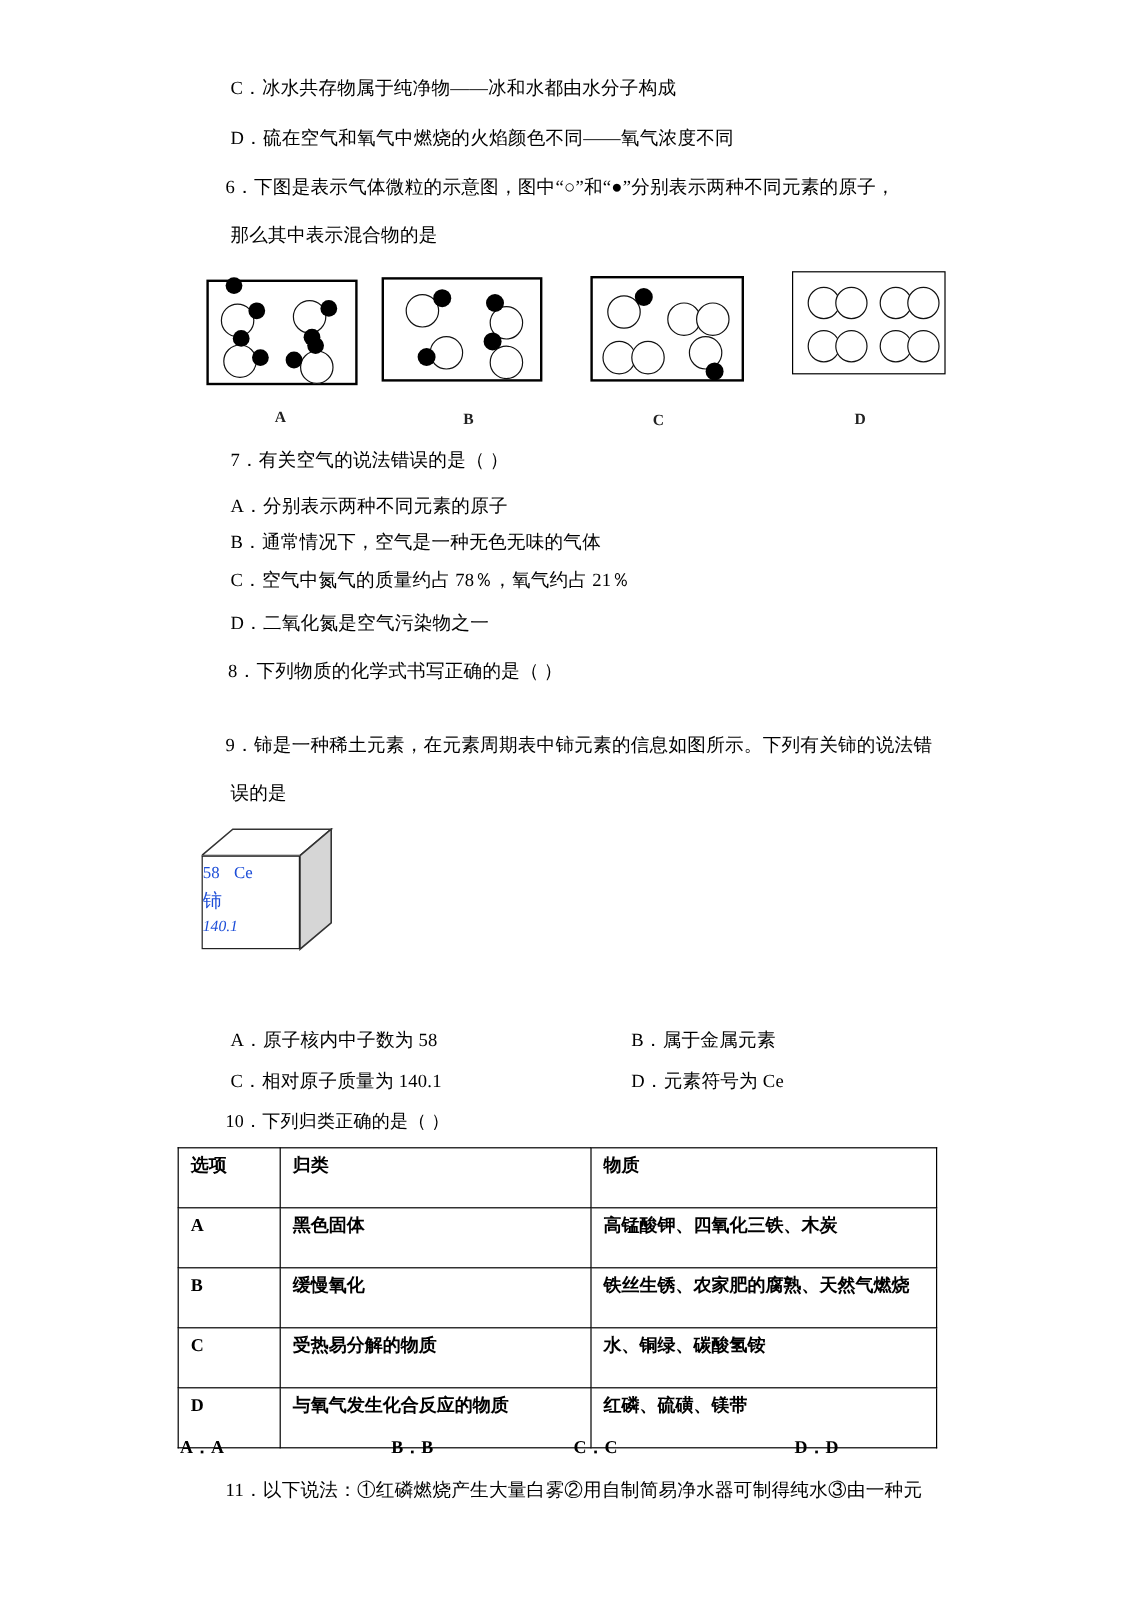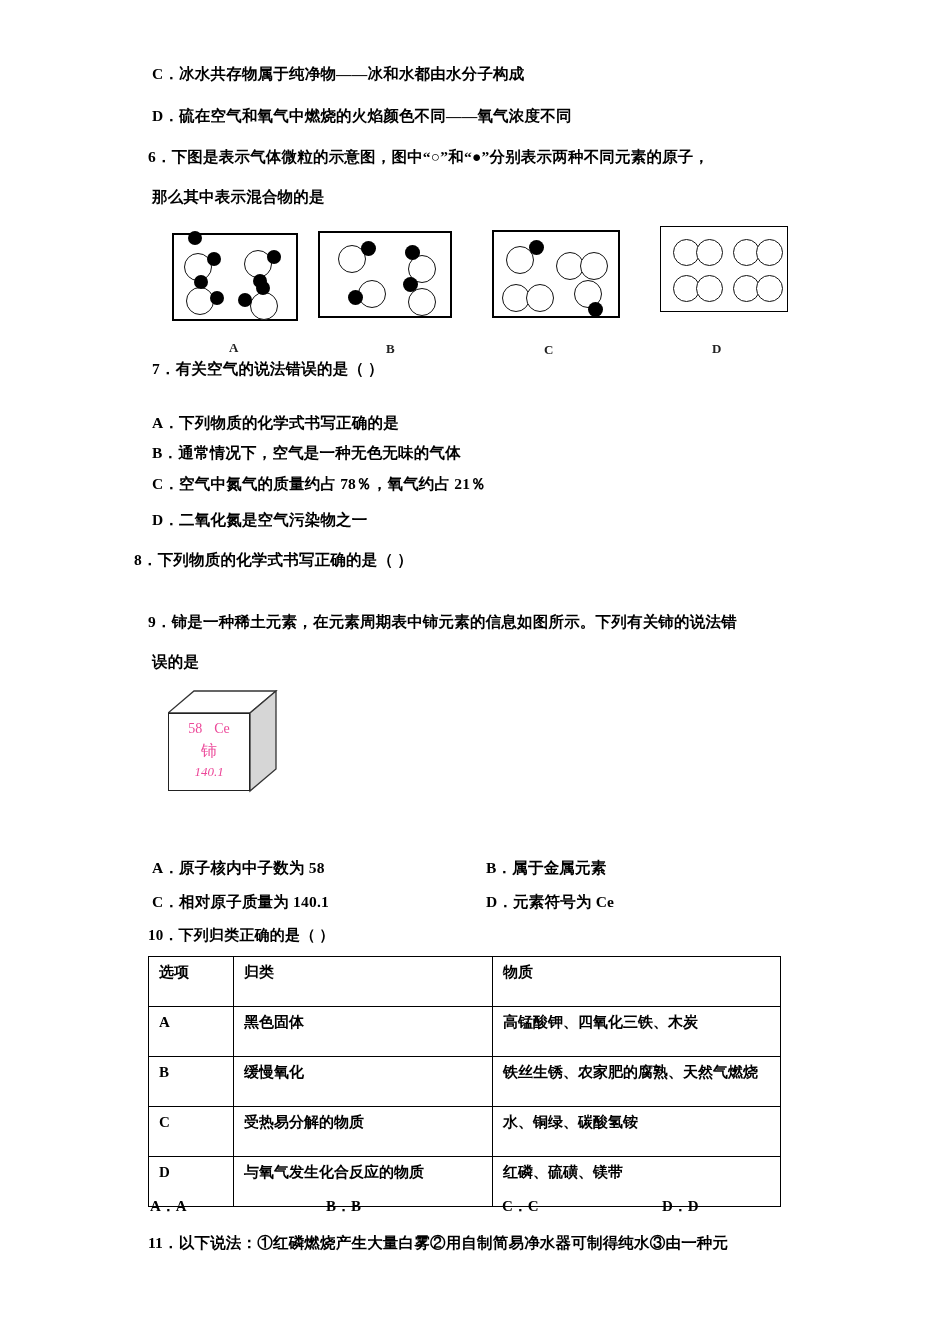--- a/index.html
+++ b/index.html
@@ -26,11 +26,12 @@
   
   .tline {
     position: absolute;
-    font-weight: bold;
+    font-weight: normal;
     font-size: 15.5px;
     line-height: 1.1;
     white-space: nowrap;
     letter-spacing: 0.2px;
+    margin-left: 40px;
   }
 
   

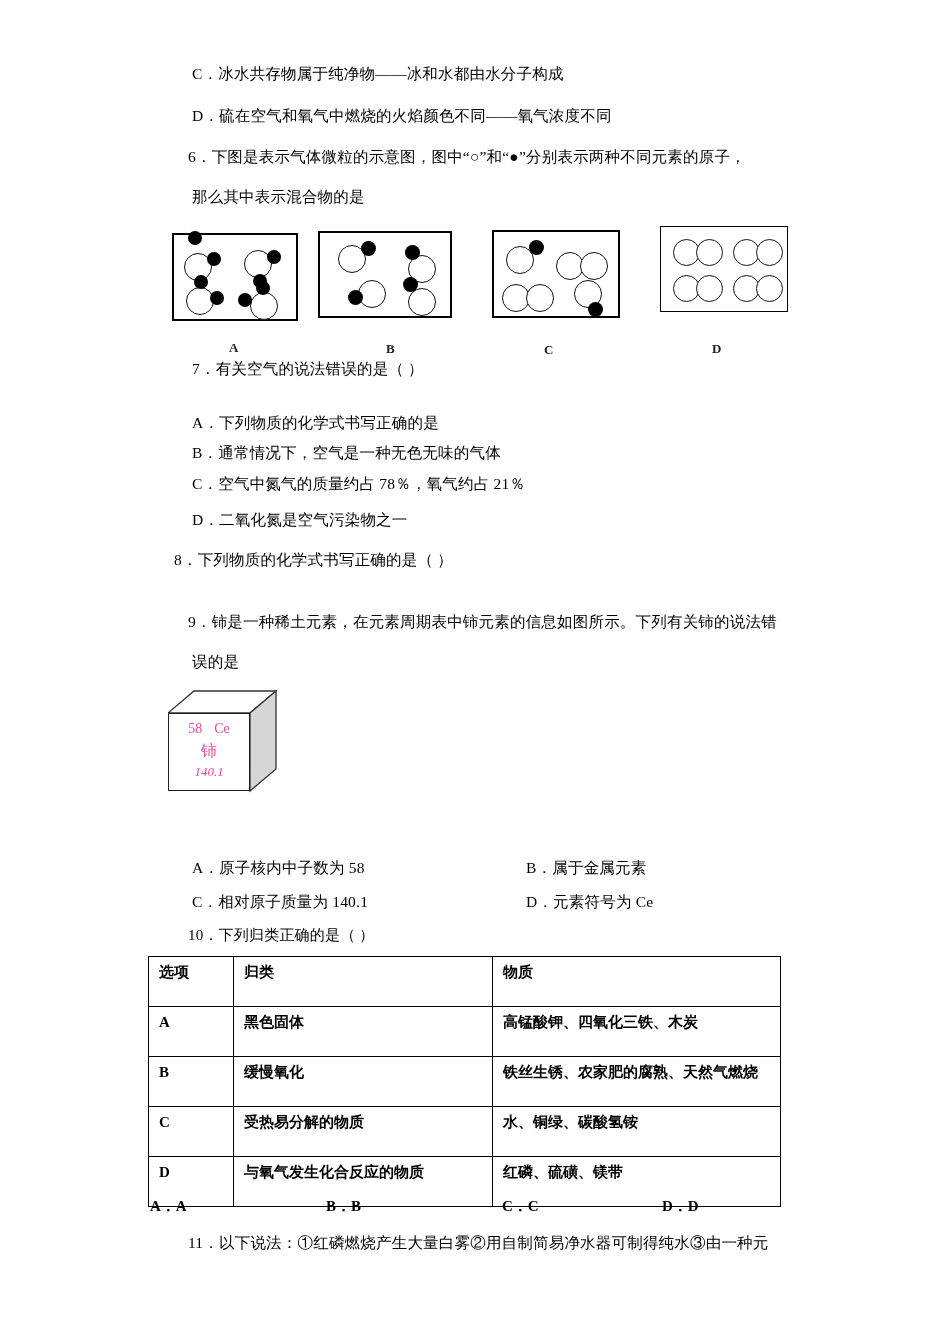--- a/index.html
+++ b/index.html
@@ -208,7 +208,7 @@
     <div class="boxlabel" style="left:712px; top:341px;">D</div>
   </div>
 
-  <div class="tline" style="left:152px; top:360px;">7．有关空气的说法错误的是（      ）</div>
+  <div class="tline" style="left:152px; top:375px;">7．有关空气的说法错误的是（      ）</div>
   <div class="tline" style="left:152px; top:414px;">A．下列物质的化学式书写正确的是</div>
   <div class="tline" style="left:152px; top:444px;">B．通常情况下，空气是一种无色无味的气体</div>
   <div class="tline" style="left:152px; top:475px;">C．空气中氮气的质量约占 78％，氧气约占 21％</div>

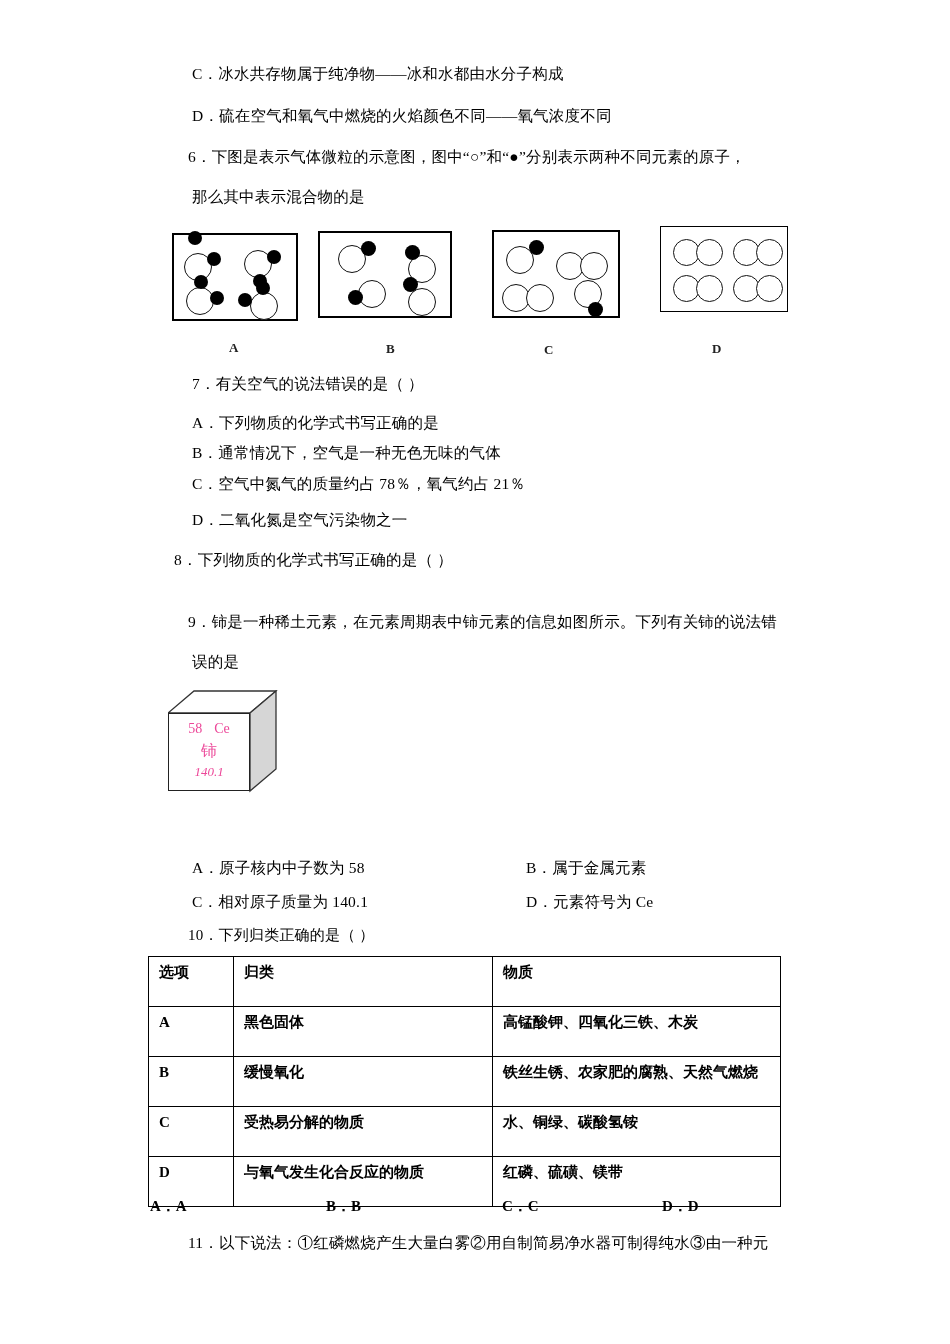--- a/index.html
+++ b/index.html
@@ -209,7 +209,7 @@
   </div>
 
   <div class="tline" style="left:152px; top:375px;">7．有关空气的说法错误的是（      ）</div>
-  <div class="tline" style="left:152px; top:414px;">A．下列物质的化学式书写正确的是</div>
+  <div class="tline" style="left:152px; top:414px;">A．分别表示两种不同元素的原子</div>
   <div class="tline" style="left:152px; top:444px;">B．通常情况下，空气是一种无色无味的气体</div>
   <div class="tline" style="left:152px; top:475px;">C．空气中氮气的质量约占 78％，氧气约占 21％</div>
   <div class="tline" style="left:152px; top:511px;">D．二氧化氮是空气污染物之一</div>

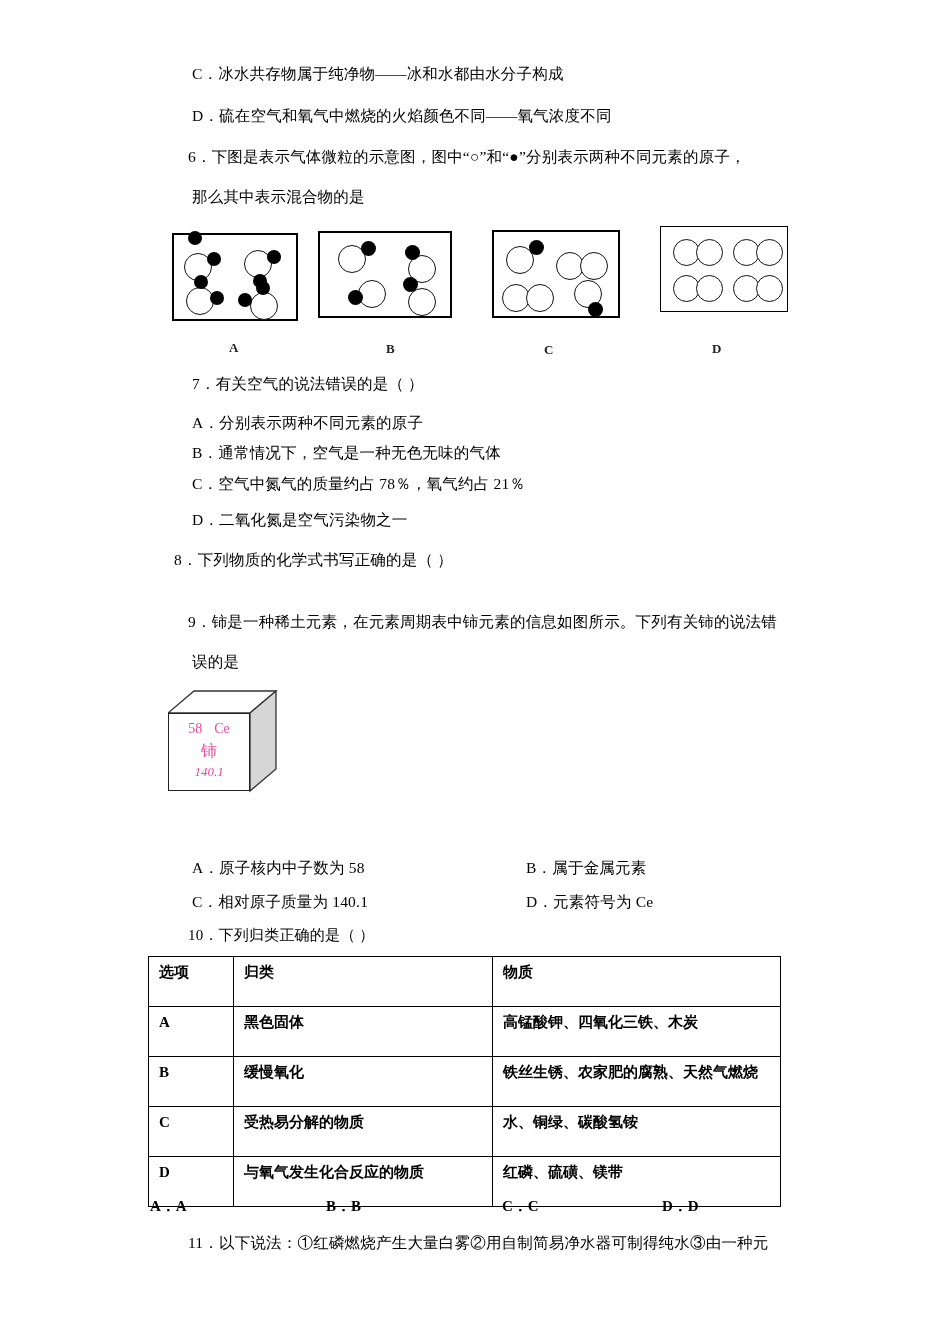--- a/index.html
+++ b/index.html
@@ -214,7 +214,7 @@
   <div class="tline" style="left:152px; top:475px;">C．空气中氮气的质量约占 78％，氧气约占 21％</div>
   <div class="tline" style="left:152px; top:511px;">D．二氧化氮是空气污染物之一</div>
 
-  <div class="tline" style="left:134px; top:551px;">8．下列物质的化学式书写正确的是（      ）</div>
+  <div class="tline" style="left:150px; top:551px;">8．下列物质的化学式书写正确的是（      ）</div>
 
   <div class="tline" style="left:148px; top:613px;">9．铈是一种稀土元素，在元素周期表中铈元素的信息如图所示。下列有关铈的说法错</div>
   <div class="tline" style="left:152px; top:653px;">误的是</div>

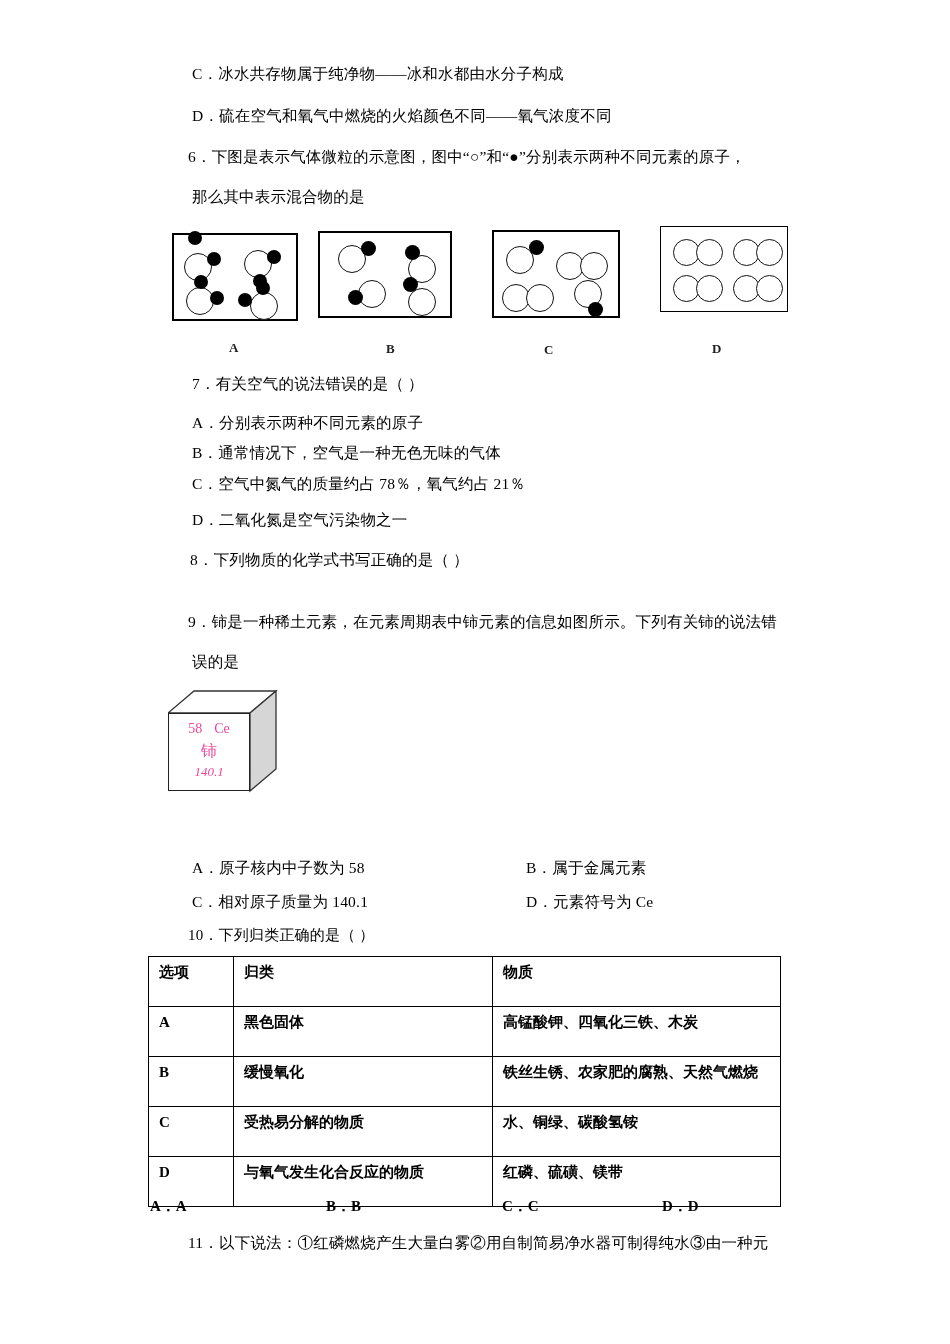--- a/index.html
+++ b/index.html
@@ -86,9 +86,9 @@
   .cube-txt {
     position: absolute;
     width: 100%;
-    text-align: center;
+    text-align: left;
     font-family: "Liberation Serif", serif;
-    color: #ec4899;
+    color: #1d4ed8;
     white-space: nowrap;
   }
   .cube-num  { top: 7px;  font-size: 14px; letter-spacing: 0px; }

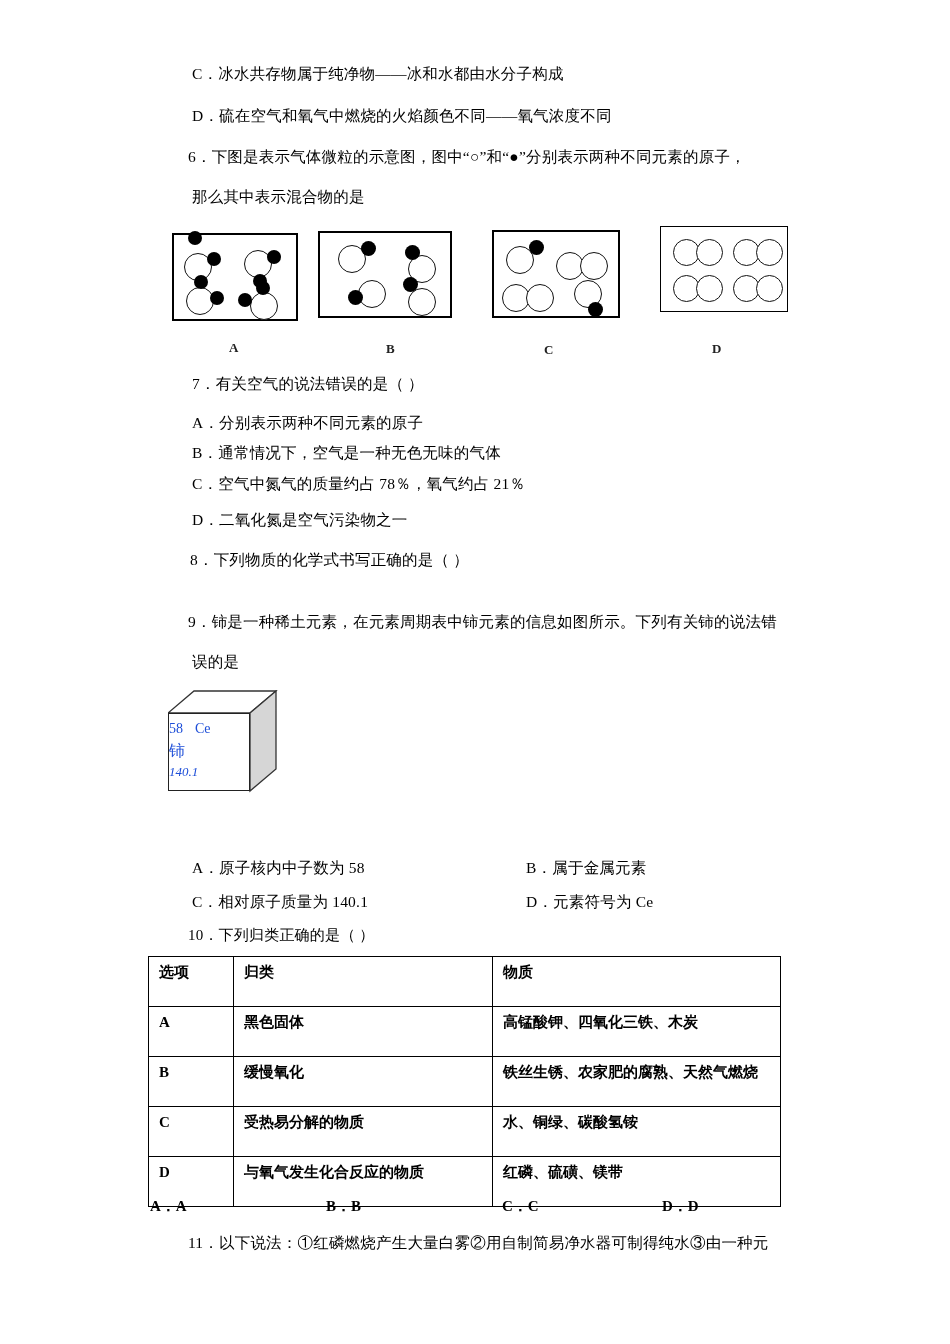--- a/index.html
+++ b/index.html
@@ -275,7 +275,7 @@
   <div class="ans-row">
     <span style="left:0px;">A．A</span>
     <span style="left:176px;">B．B</span>
-    <span style="left:352px;">C．C</span>
+    <span style="left:328px;">C．C</span>
     <span style="left:512px;">D．D</span>
   </div>
 

